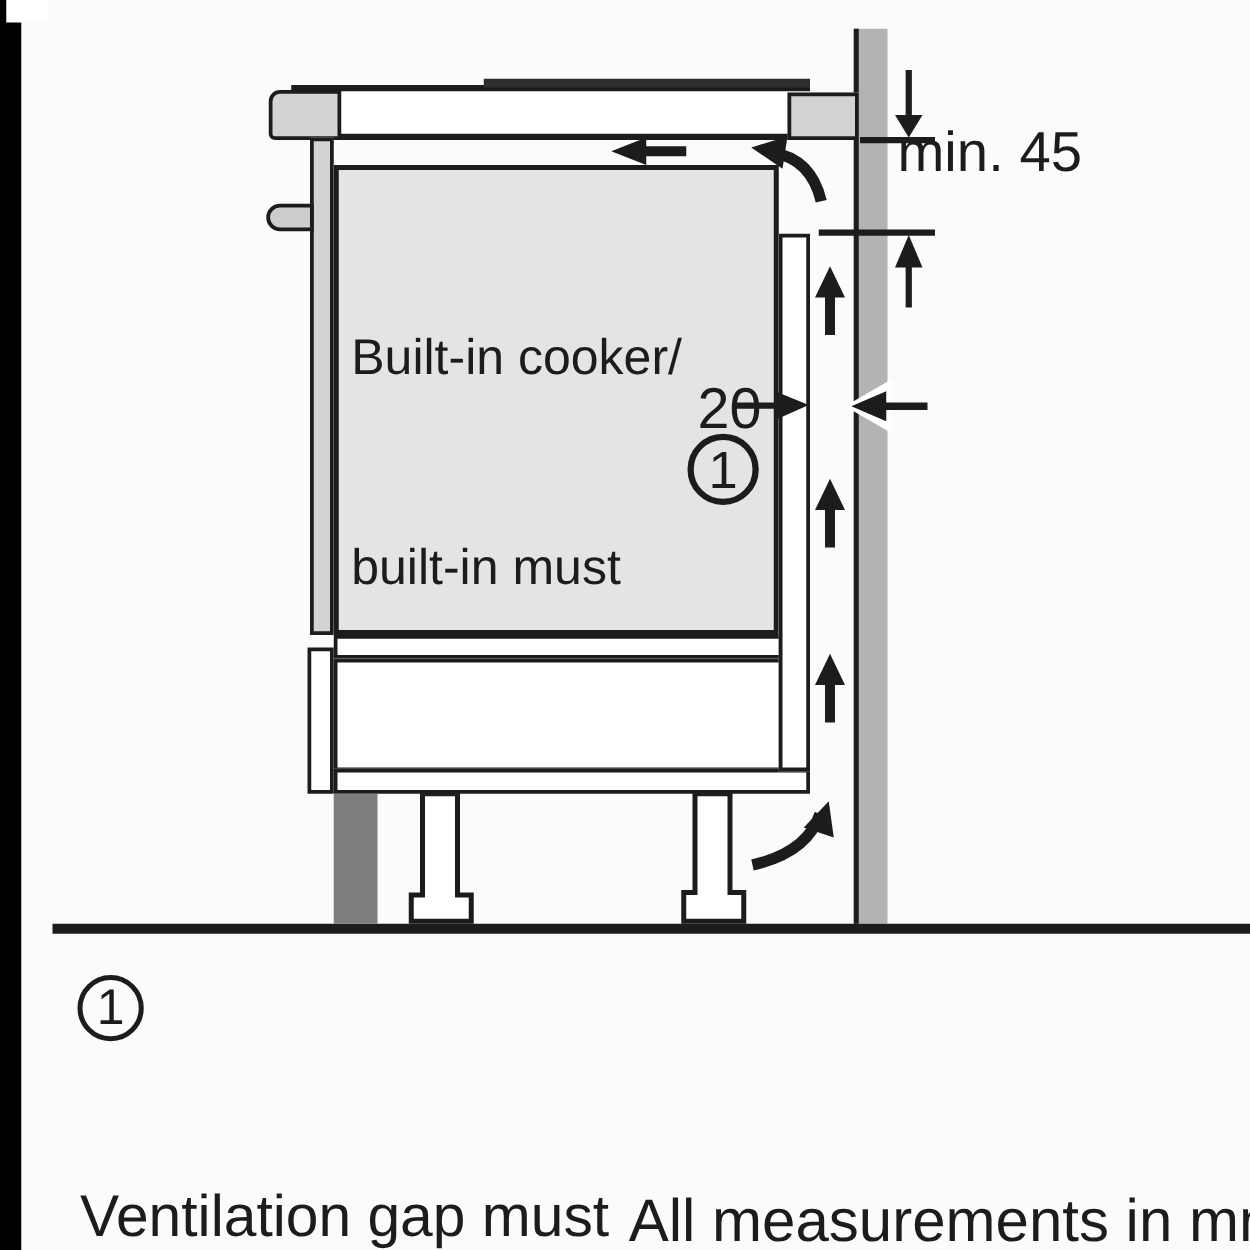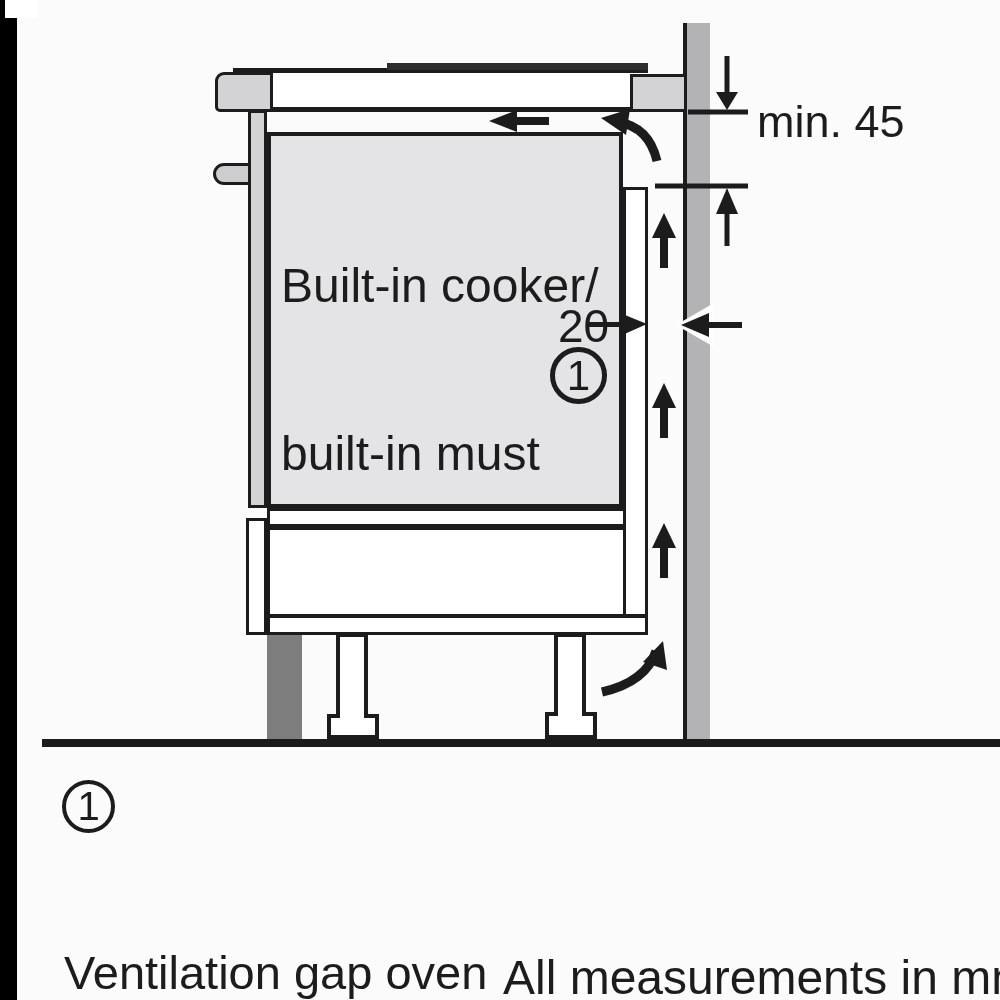--- a/index.html
+++ b/index.html
@@ -53,7 +53,7 @@
     <div>built-in must</div>
   </div>
 
-  <div class="txt" style="left:757px;top:99px;font-size:45px;line-height:1;">min. 45</div>
+  <div class="txt" style="left:718px;top:99px;font-size:45px;line-height:1;">min. 45</div>
   <div class="txt" style="left:558px;top:275px;font-size:46px;line-height:1;margin-top:28px;">20</div>
 
   <div class="circle-marker" style="left:550px;top:347px;width:57px;height:57px;border-width:5px;font-size:42px;">

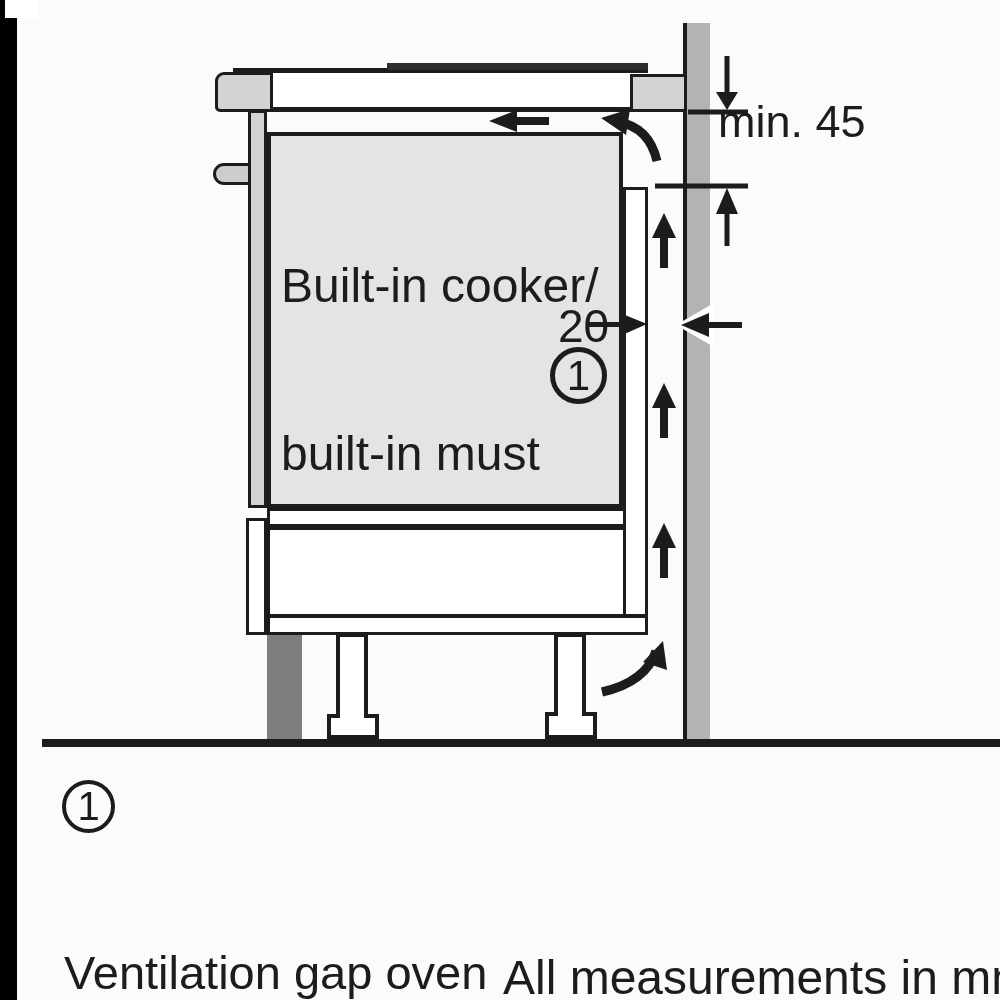--- a/index.html
+++ b/index.html
@@ -48,7 +48,7 @@
 
   <div class="abs" style="left:267px;top:635px;width:35px;height:104px;background:var(--leg_dark);"></div>
 
-  <div class="txt" style="left:281px;top:146px;font-size:48px;line-height:56px;">
+  <div class="txt" style="left:281px;top:146px;font-size:40px;line-height:56px;">
     <div>Built-in cooker/</div>
     <div>built-in must</div>
   </div>

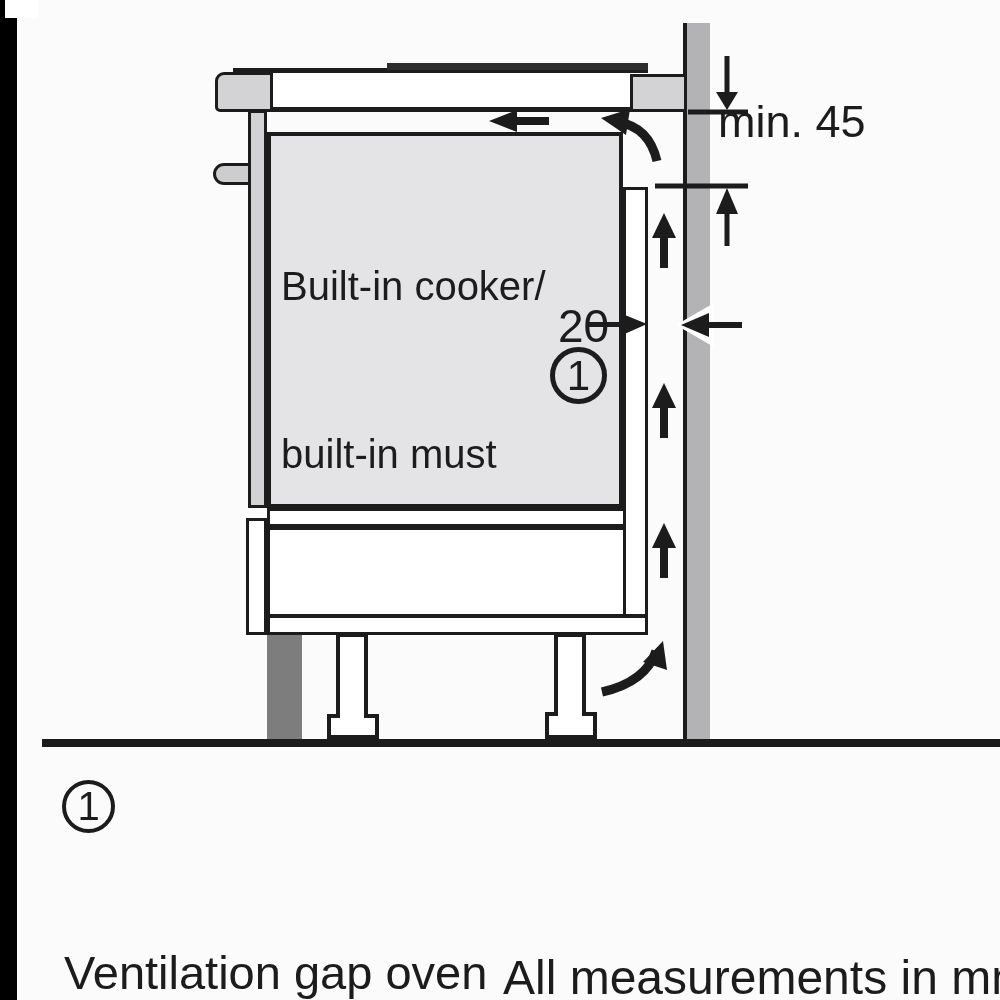--- a/index.html
+++ b/index.html
@@ -64,7 +64,7 @@
     <span>1</span>
   </div>
   <div class="txt" style="left:64px;top:830px;font-size:47px;line-height:57px;">
-    <div>Ventilation gap oven</div>
+    <div>Ventilation gap must</div>
     
   </div>
 

